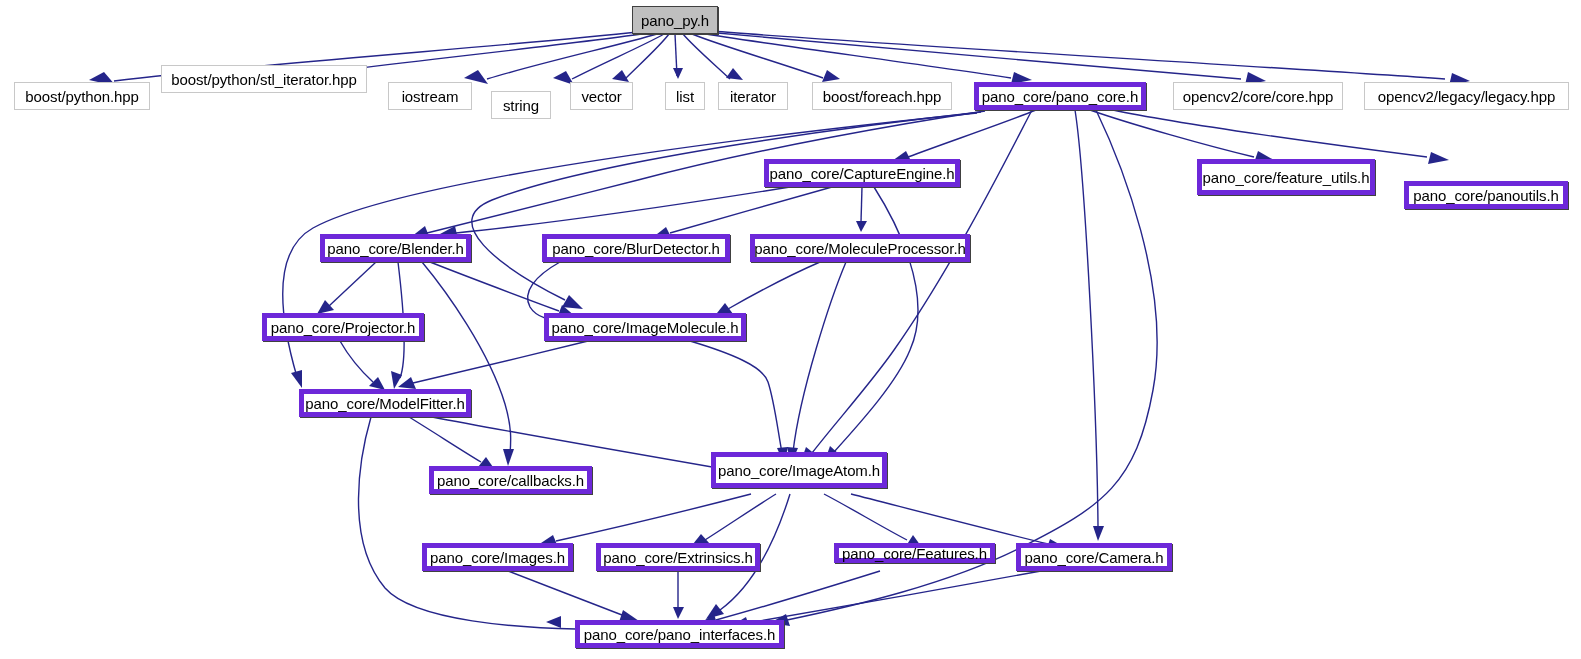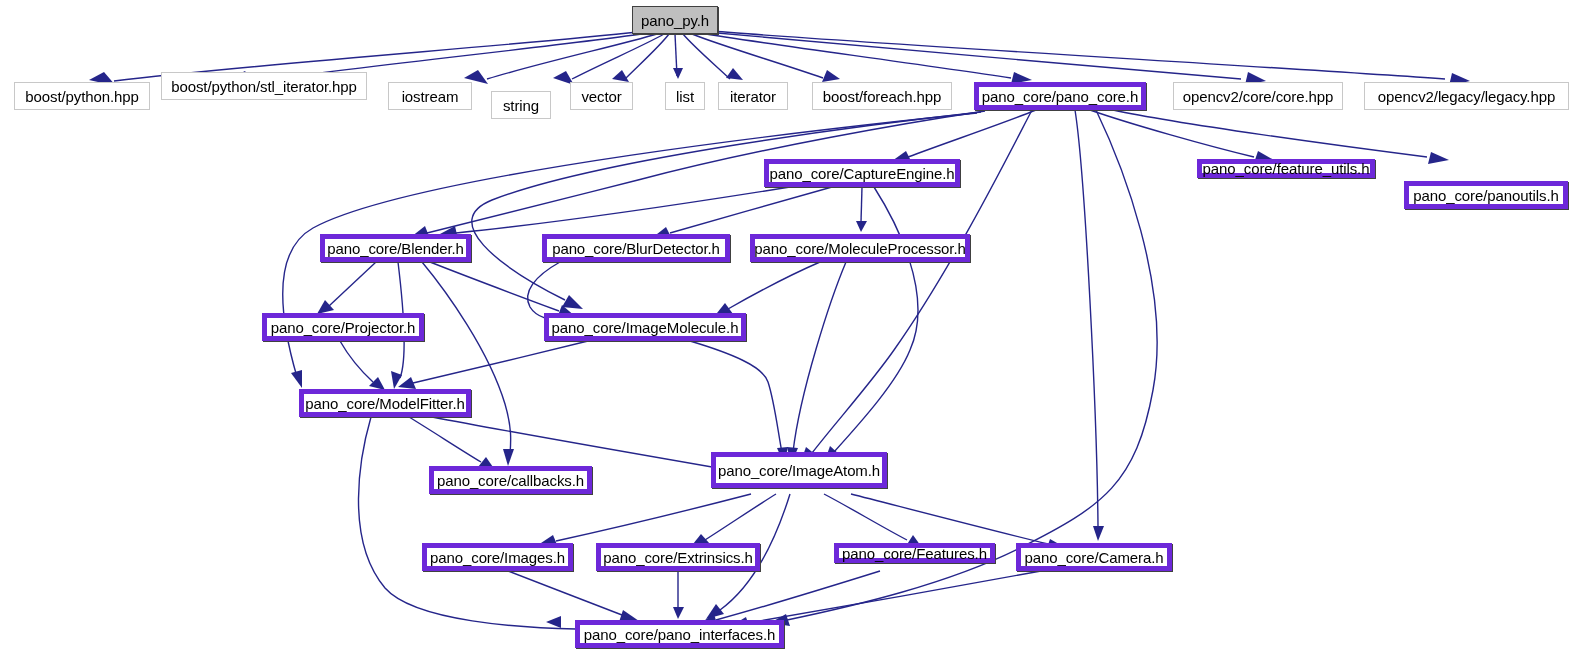--- a/index.html
+++ b/index.html
@@ -233,7 +233,7 @@
       <div class="node-box" style="left: 14px; top: 82px; width: 136px; height: 28px;">
         <span class="node-label">boost/python.hpp</span>
       </div>
-      <div class="node-box" style="left: 161px; top: 72px; width: 206px; height: 28px;">
+      <div class="node-box" style="left: 161px; top: 65px; width: 206px; height: 28px;">
         <span class="node-label">boost/python/stl_iterator.hpp</span>
       </div>
       <div class="node-box" style="left: 388px; top: 82px; width: 84px; height: 28px;">

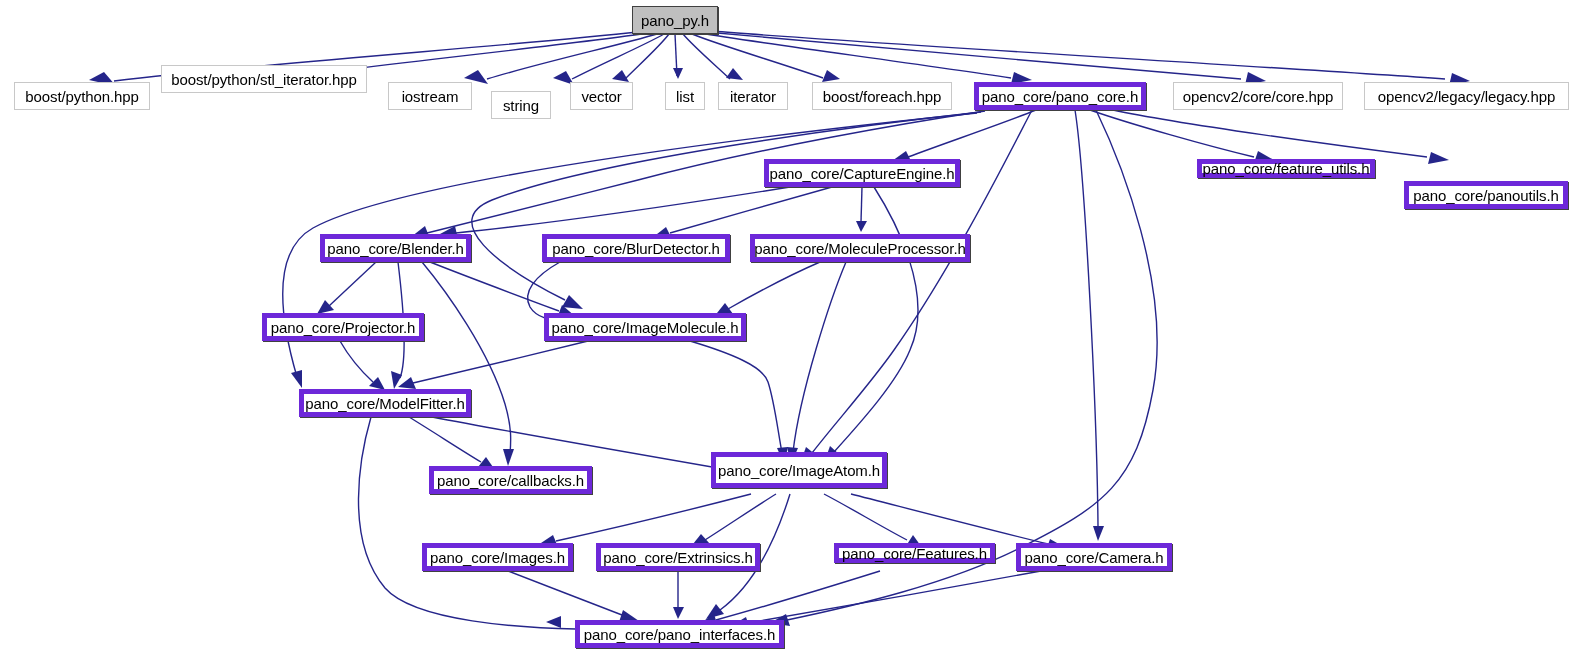--- a/index.html
+++ b/index.html
@@ -266,7 +266,7 @@
       <div class="node-box strong" style="left: 764px; top: 159px; width: 196px; height: 28px;">
         <span class="node-label">pano_core/CaptureEngine.h</span>
       </div>
-      <div class="node-box strong" style="left: 1197px; top: 159px; width: 178px; height: 19px; text-align: center;">
+      <div class="node-box strong" style="left: 1197px; top: 159px; width: 178px; height: 36px; text-align: center;">
         <span class="node-label">pano_core/feature_utils.h</span>
       </div>
       <div class="node-box strong" style="left: 1404px; top: 159px; width: 164px; height: 28px; margin-top: 22px;">

